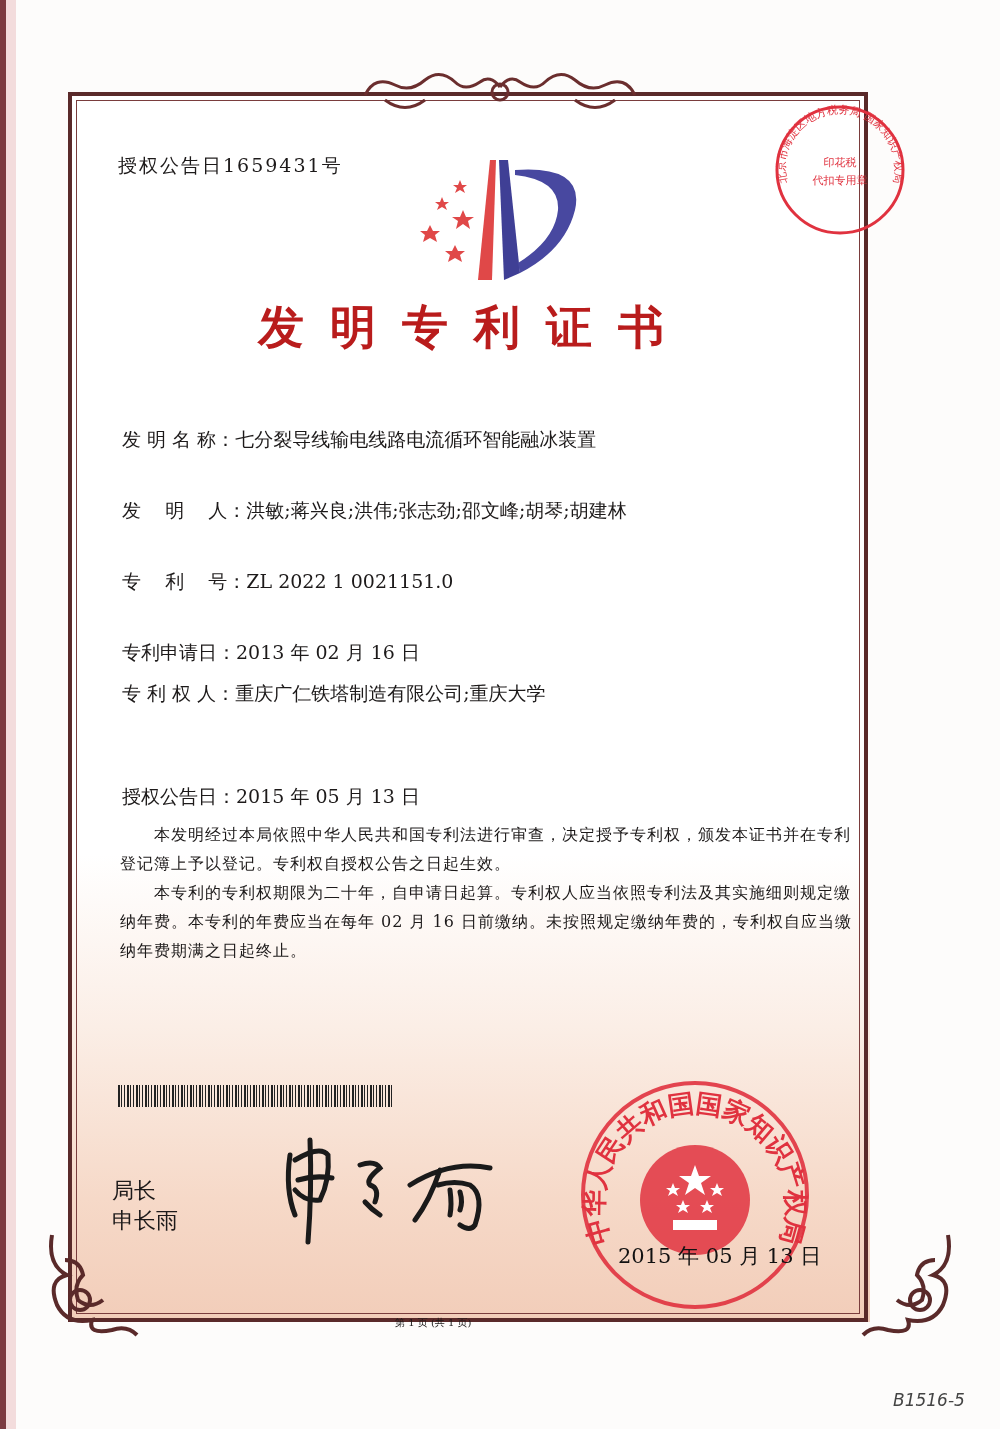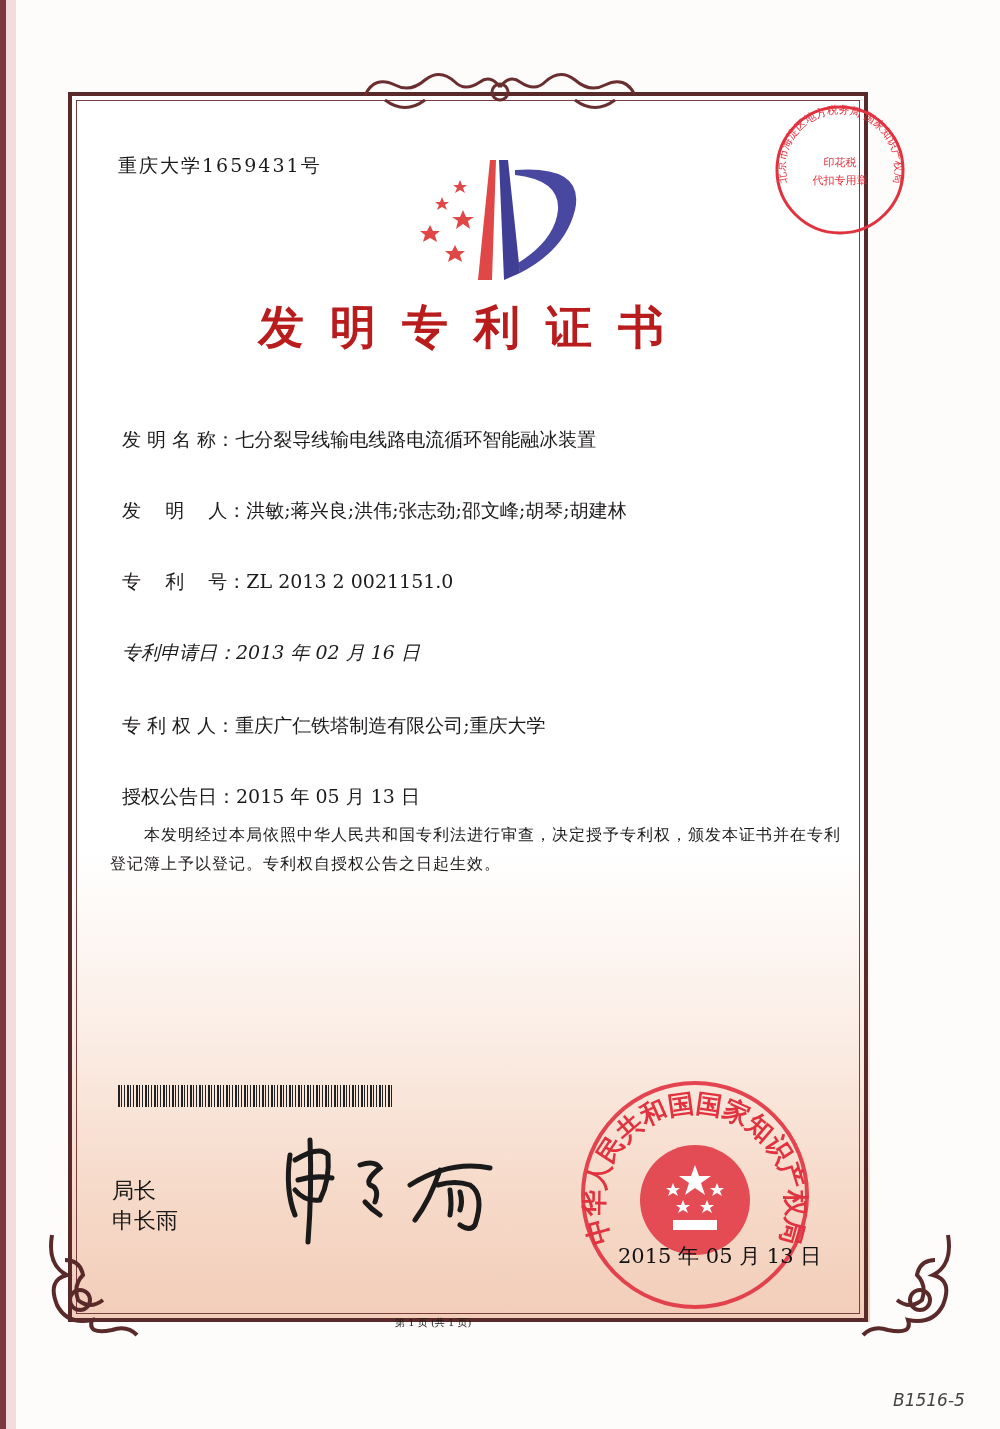--- a/index.html
+++ b/index.html
@@ -77,7 +77,7 @@
 </svg>
 
 <div class="cert-no">
-  <span>重庆大学</span><span>1659431</span><span>号</span>
+  <span>授权公告日</span><span>1659431</span><span>号</span>
 </div>
 
 <svg class="logo" viewBox="0 0 170 135">

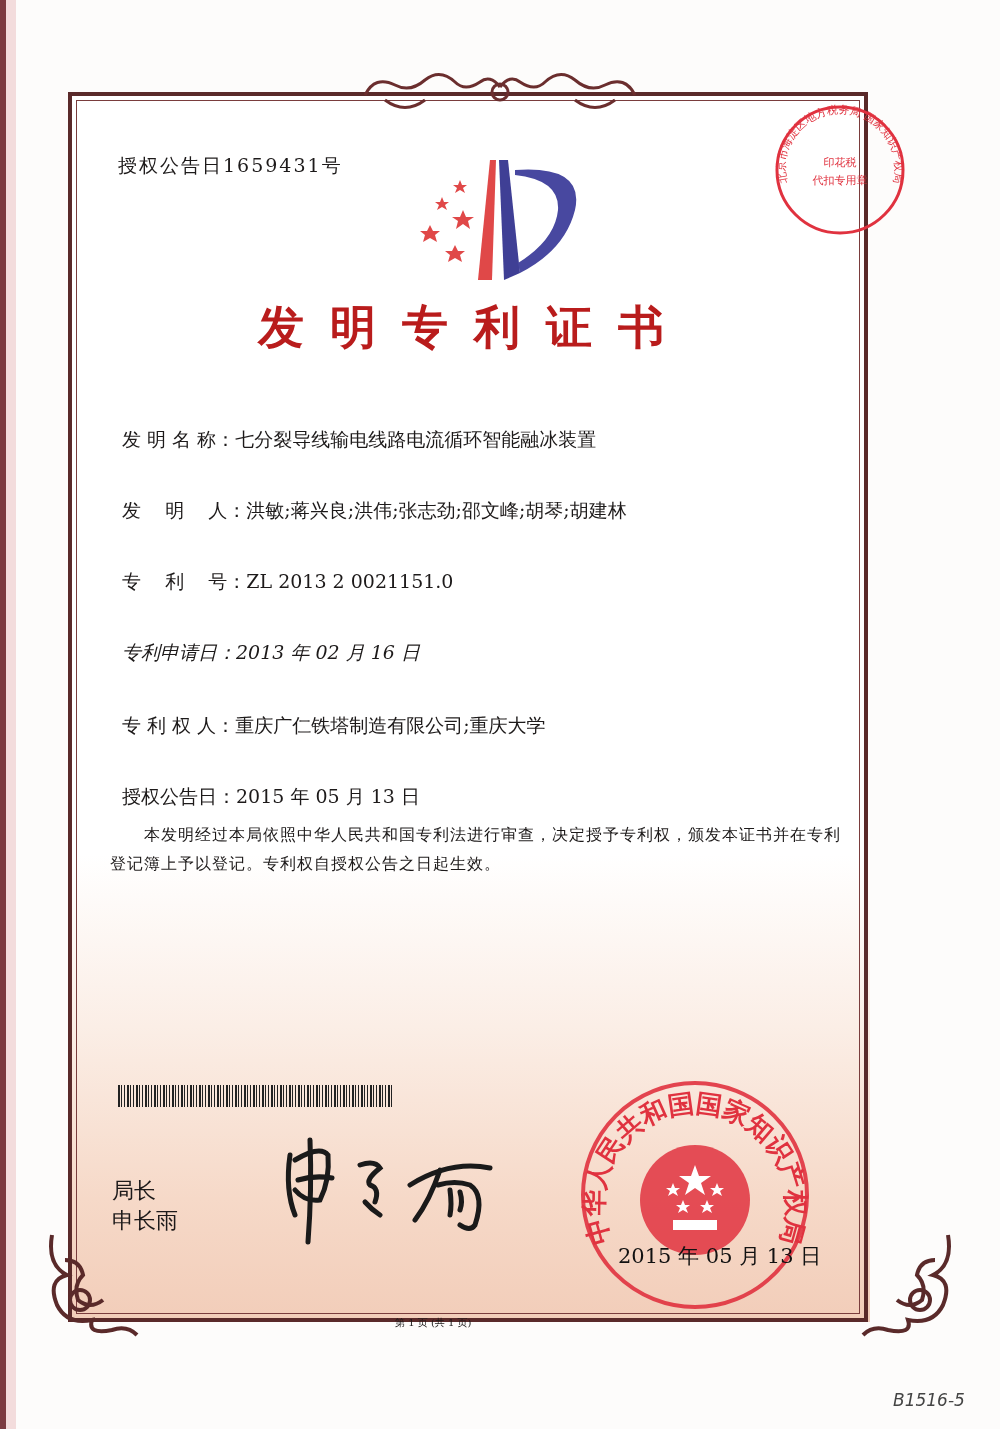--- a/index.html
+++ b/index.html
@@ -102,7 +102,7 @@
   <span class="lbl" style="white-space:pre">发    明    人：</span><span>洪敏;蒋兴良;洪伟;张志劲;邵文峰;胡琴;胡建林</span>
 </div>
 <div class="field" style="top:569px;">
-  <span class="lbl" style="white-space:pre">专    利    号：</span><span>ZL 2013 2 0021151.0</span>
+  <span class="lbl" style="white-space:pre">专    利    号：</span><span>ZL 2022 1 0021151.0</span>
 </div>
 <div class="field" style="top:640px;font-style:italic;">
   <span class="lbl">专利申请日：</span><span>2013 年 02 月 16 日</span>

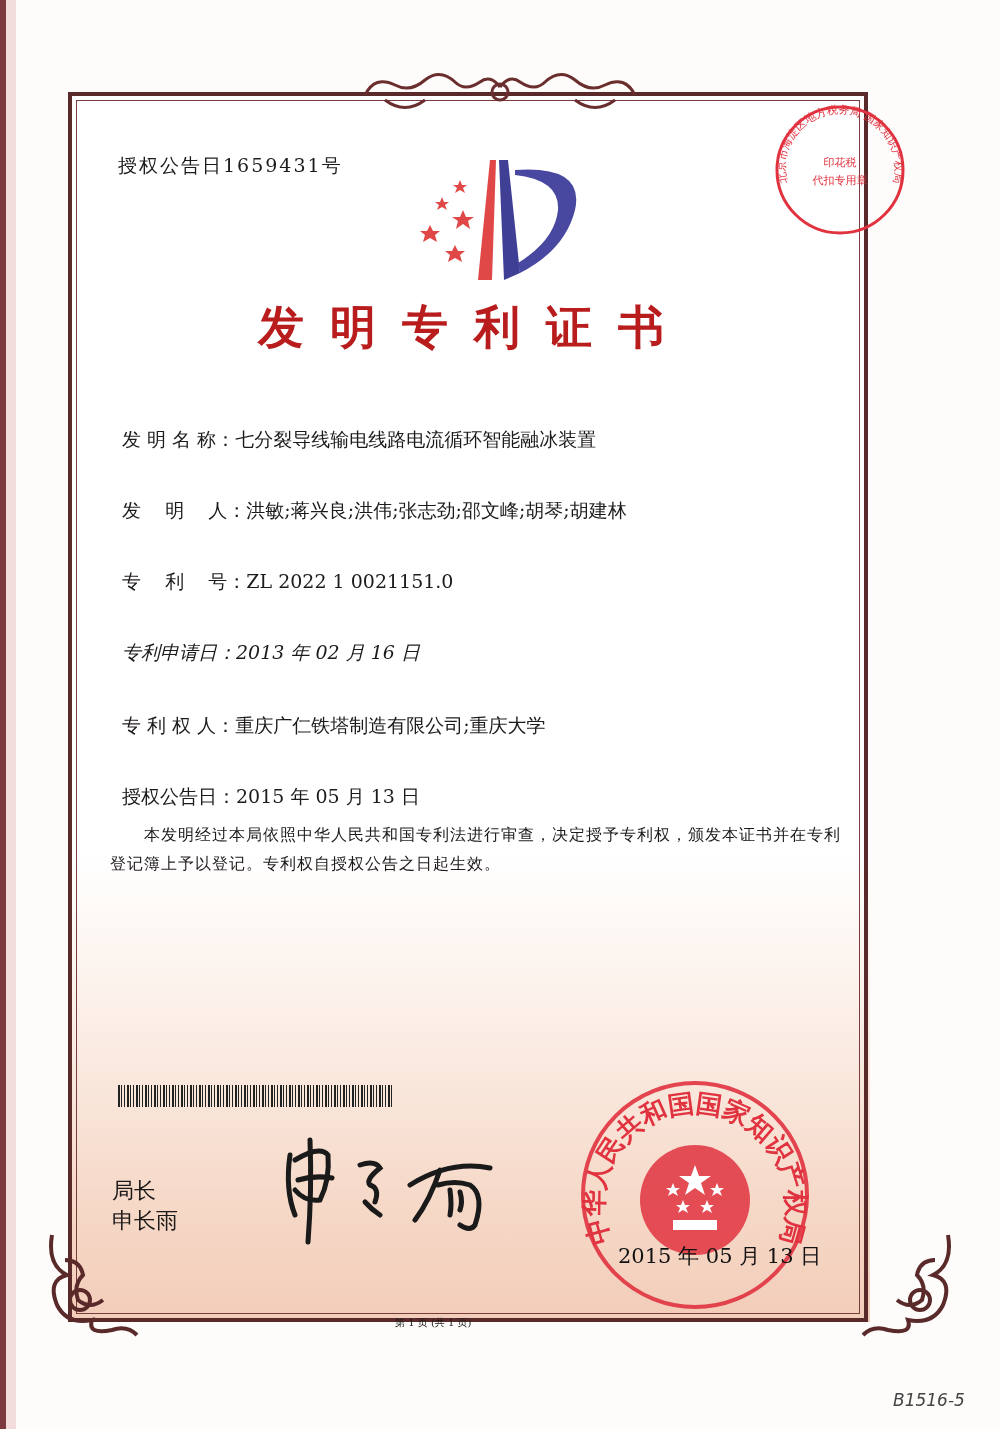--- a/index.html
+++ b/index.html
@@ -104,7 +104,7 @@
 <div class="field" style="top:569px;">
   <span class="lbl" style="white-space:pre">专    利    号：</span><span>ZL 2022 1 0021151.0</span>
 </div>
-<div class="field" style="top:640px;font-style:italic;">
+<div class="field" style="top:640px;">
   <span class="lbl">专利申请日：</span><span>2013 年 02 月 16 日</span>
 </div>
 <div class="field" style="top:713px;">

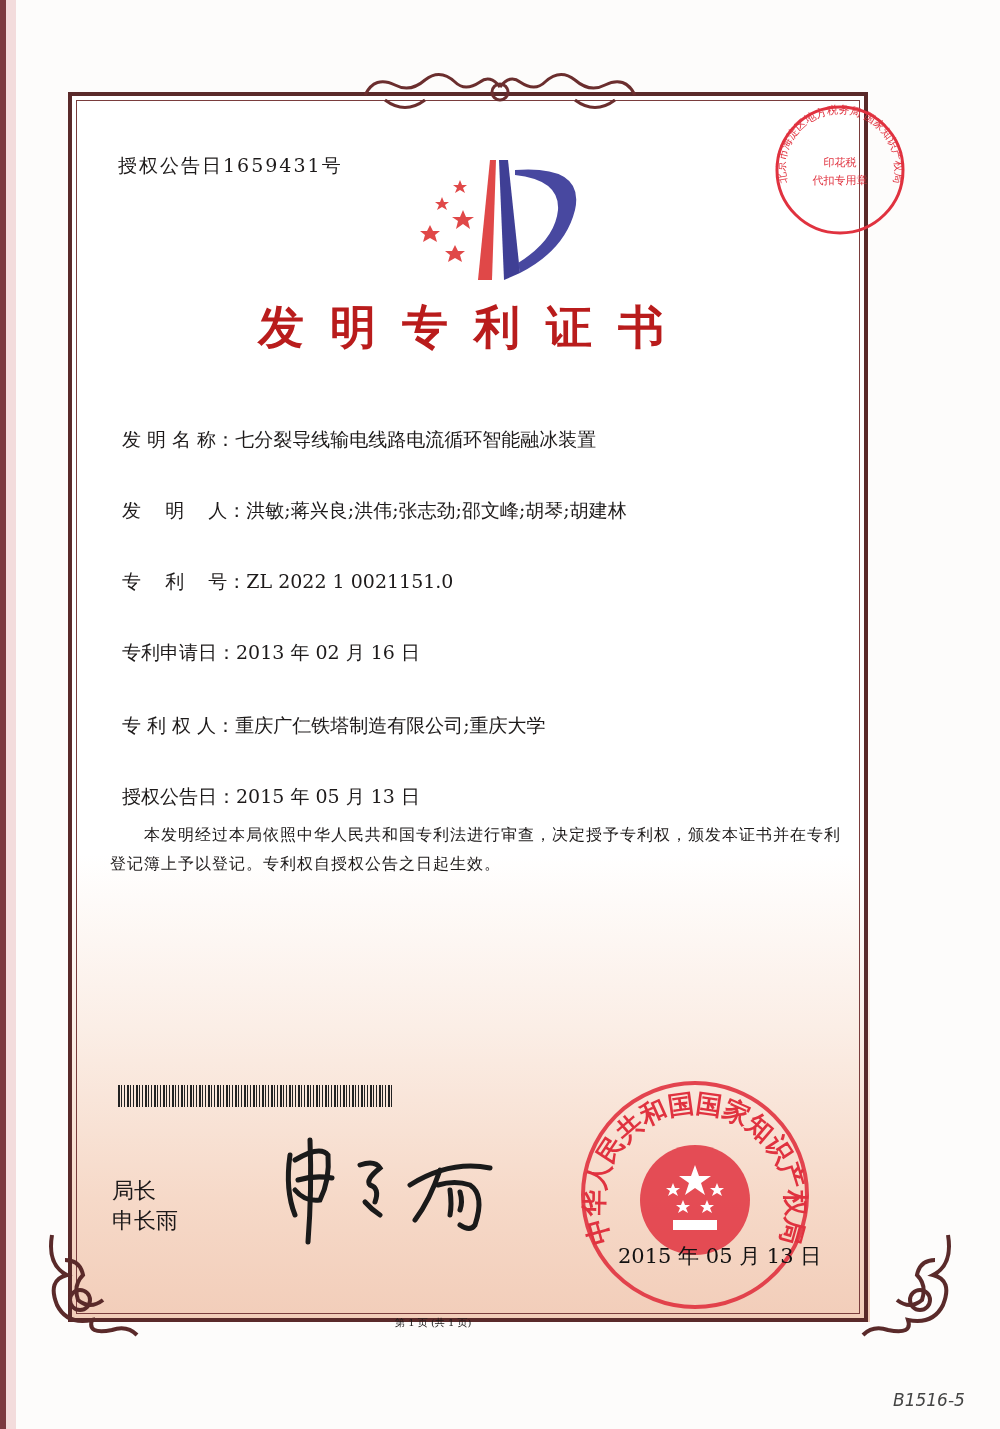--- a/index.html
+++ b/index.html
@@ -107,7 +107,7 @@
 <div class="field" style="top:640px;">
   <span class="lbl">专利申请日：</span><span>2013 年 02 月 16 日</span>
 </div>
-<div class="field" style="top:713px;">
+<div class="field" style="top:681px;">
   <span class="lbl">专 利 权 人：</span><span>重庆广仁铁塔制造有限公司;重庆大学</span>
 </div>
 <div class="field" style="top:784px;">

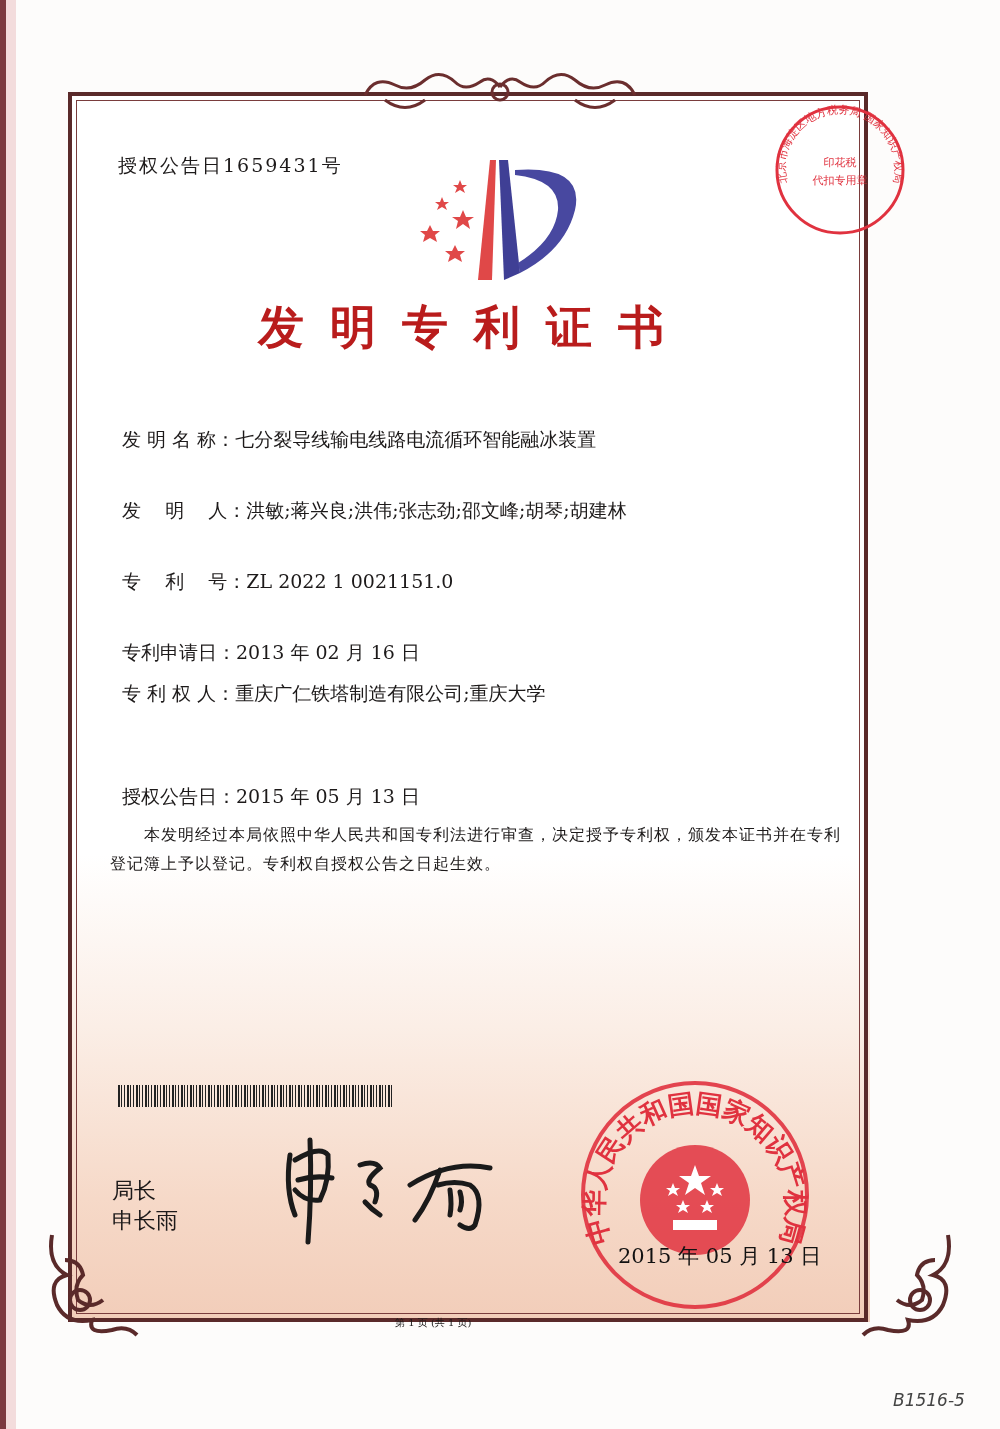--- a/index.html
+++ b/index.html
@@ -29,7 +29,7 @@
   .title { position:absolute; left:258px; top:297px; font-size:46px; letter-spacing:26px; font-family:"DejaVu Serif",serif; font-weight:bold; color:#b91c1c; }
   .field { position:absolute; left:122px; font-size:19px; white-space:nowrap; }
   .field .lbl { display:inline-block; }
-  .body-text { position:absolute; left:110px; top:820px; width:740px; font-size:16px; line-height:29px; letter-spacing:1px; }
+  .body-text { position:absolute; left:120px; top:820px; width:740px; font-size:16px; line-height:29px; letter-spacing:1px; }
   .body-text p { margin:0; text-indent:34px; }
   .barcode { position:absolute; left:118px; top:1085px; width:274px; height:22px;
     background: repeating-linear-gradient(90deg,#222 0 2px,transparent 2px 3px,#222 3px 4px,transparent 4px 6px,#222 6px 7px,transparent 7px 9px);

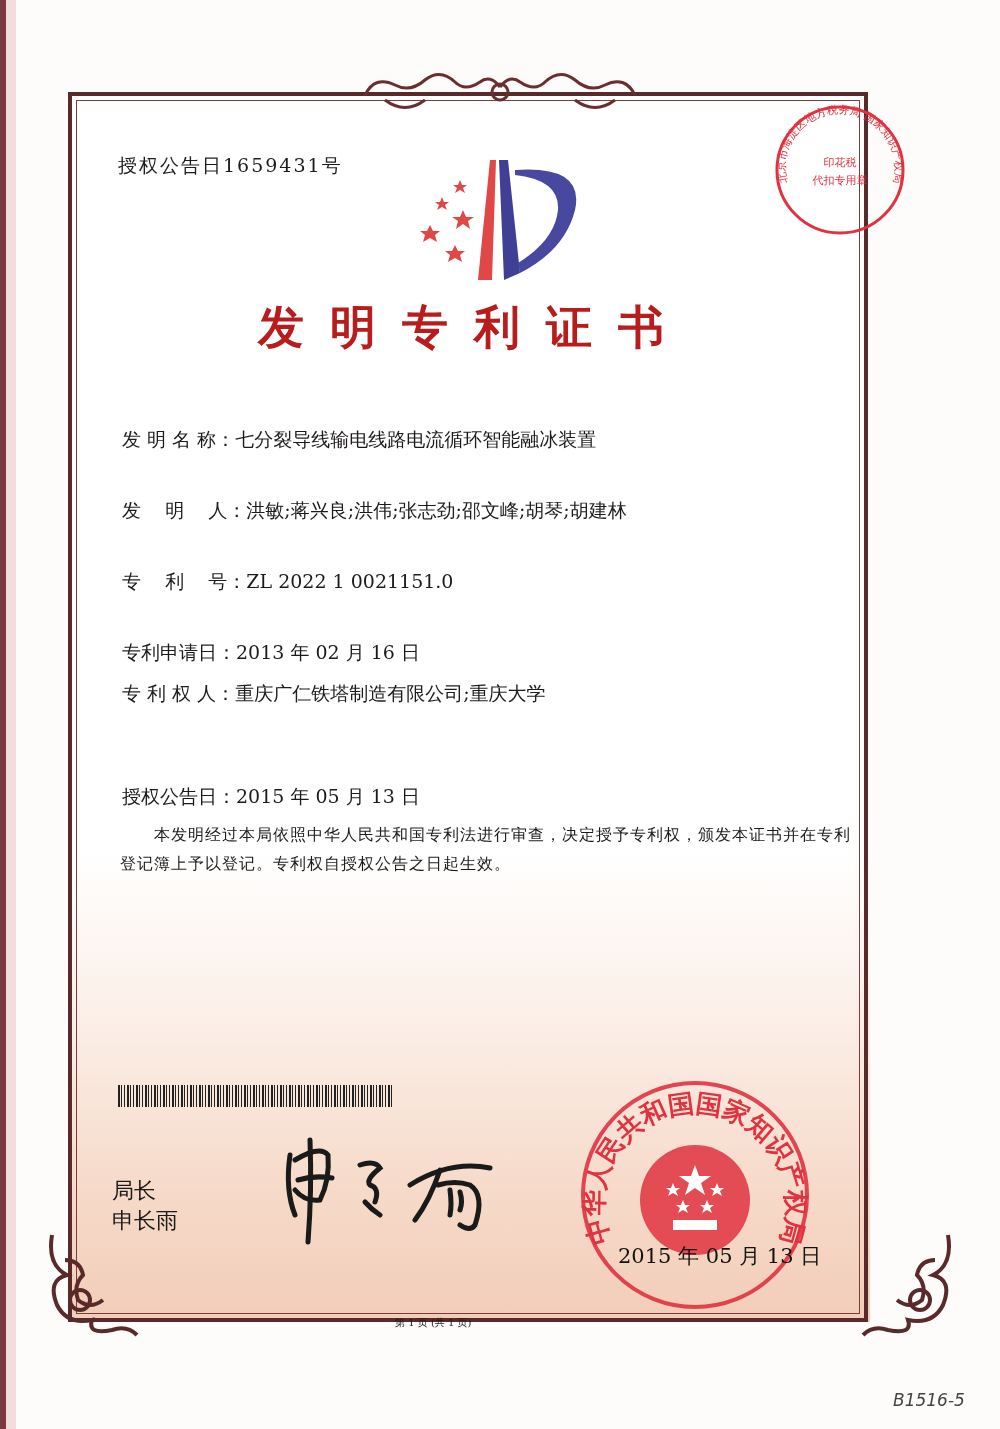--- a/index.html
+++ b/index.html
@@ -116,6 +116,7 @@
 
 <div class="body-text">
   <p>本发明经过本局依照中华人民共和国专利法进行审查，决定授予专利权，颁发本证书并在专利登记簿上予以登记。专利权自授权公告之日起生效。</p>
+  <p>本专利的专利权期限为二十年，自申请日起算。专利权人应当依照专利法及其实施细则规定缴纳年费。本专利的年费应当在每年 02 月 16 日前缴纳。未按照规定缴纳年费的，专利权自应当缴纳年费期满之日起终止。</p>
 </div>
 
 <div class="barcode"></div>

